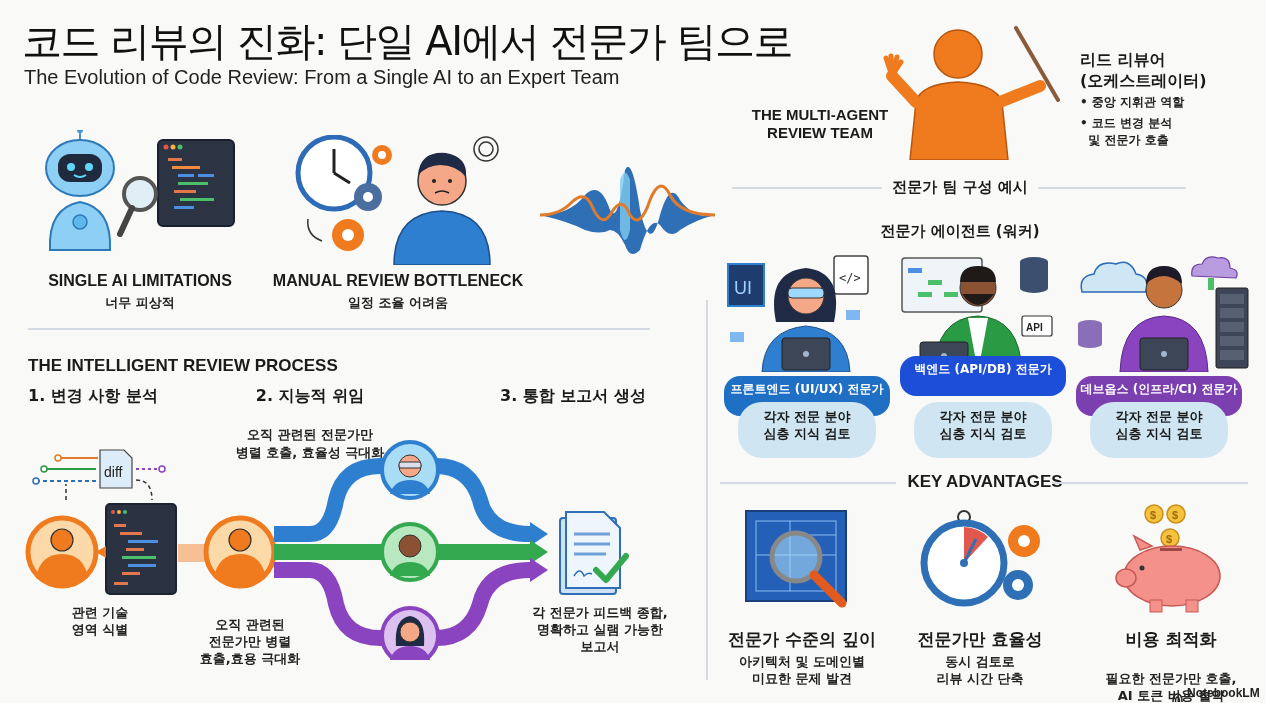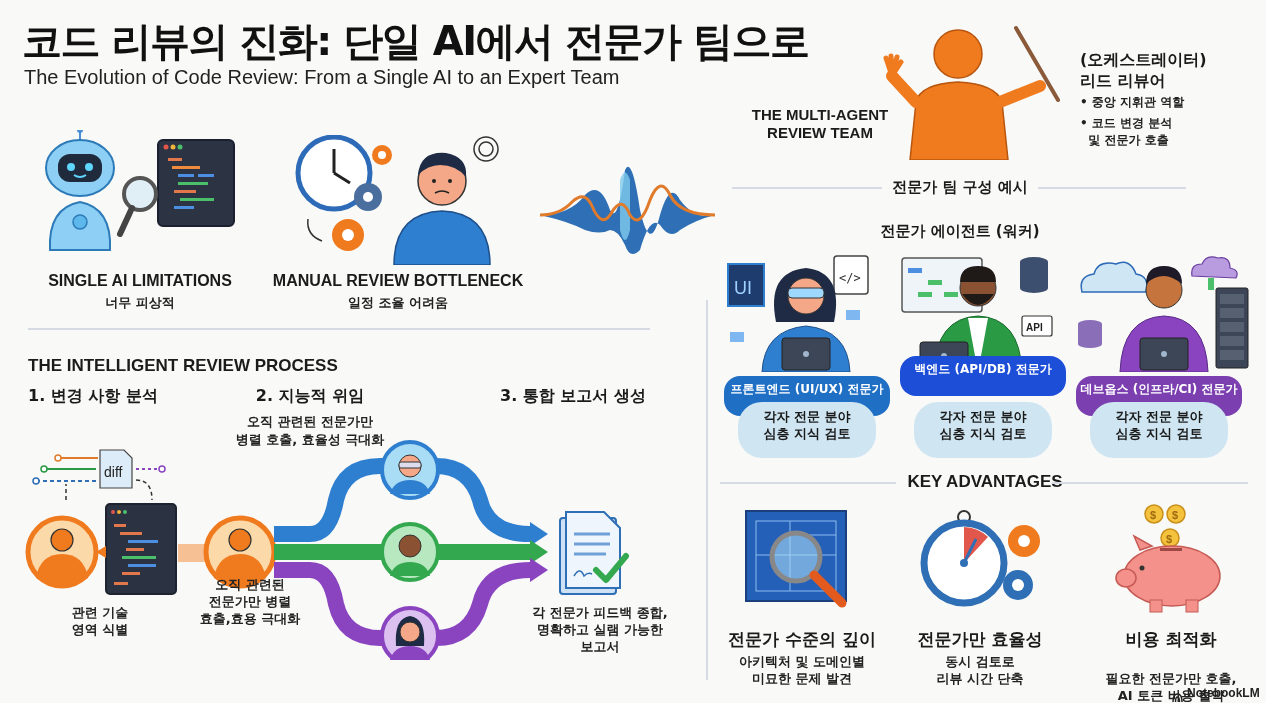--- a/index.html
+++ b/index.html
@@ -6,7 +6,7 @@
   html, body { width: 1266px; height: 703px; overflow: hidden; }
   body { background: #f9f9f7; font-family: "DejaVu Sans", "Liberation Sans", sans-serif; color: #1a1a1a; position: relative; }
   .abs { position: absolute; }
-  .title-ko { left: 22px; top: 14px; font-size: 40px; font-weight: bold; letter-spacing: -1.5px; color: #111; white-space: nowrap; }
+  .title-ko { left: 22px; top: 14px; font-size: 40px; font-weight: normal; letter-spacing: -1.5px; color: #111; white-space: nowrap; }
   .title-en { left: 24px; top: 66px; font-size: 20px; color: #222; font-family: "Liberation Sans", sans-serif; white-space: nowrap; }
   .center { text-align: center; }
   .h-bold { font-weight: bold; font-family: "Liberation Sans", sans-serif; font-size: 16px; color: #1b1b1b; }

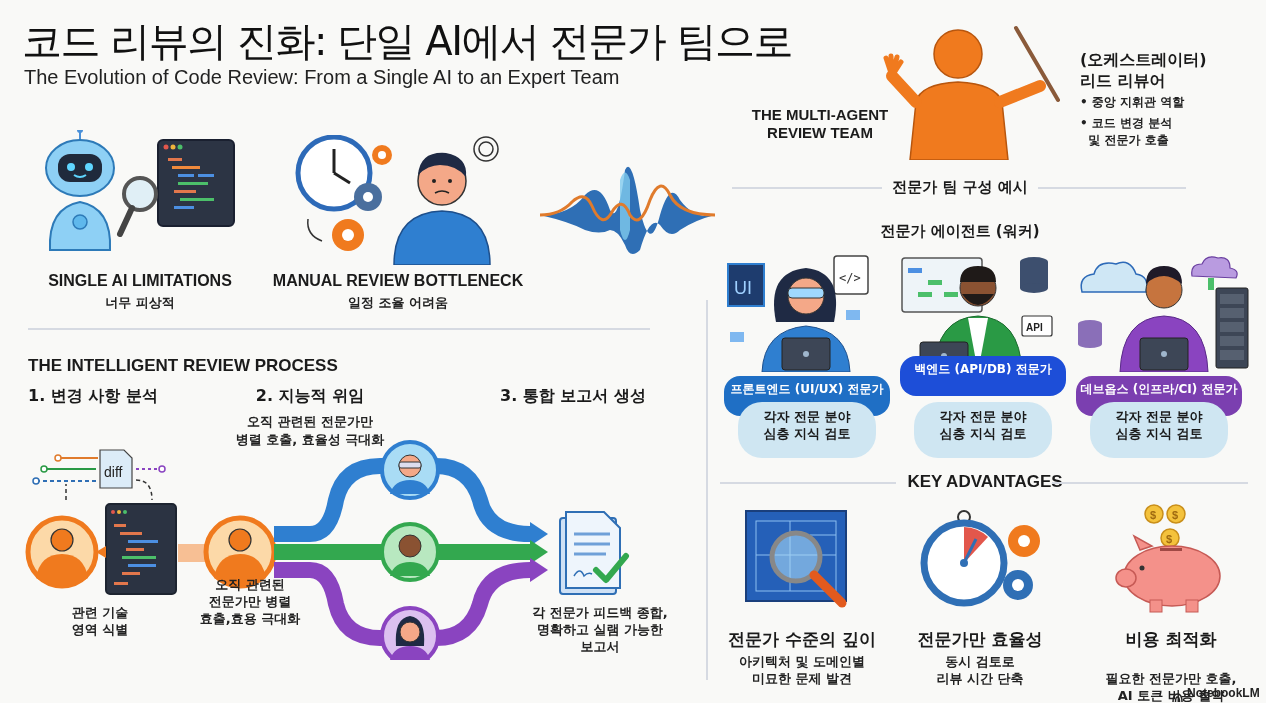--- a/index.html
+++ b/index.html
@@ -118,8 +118,8 @@
   </svg>
 </div>
 <div class="abs" style="left:1080px; top:50px; width:180px;">
+  <div class="ko-md" style="font-size:16px;">리드 리뷰어</div>
   <div class="ko-md" style="font-size:16px;">(오케스트레이터)</div>
-  <div class="ko-md" style="font-size:16px;">리드 리뷰어</div>
   <div class="ko-sm" style="margin-top:2px; font-size:12px;">• 중앙 지휘관 역할</div>
   <div class="ko-sm" style="margin-top:4px; font-size:12px;">• 코드 변경 분석</div>
   <div class="ko-sm" style="font-size:12px; white-space:pre;">  및 전문가 호출</div>

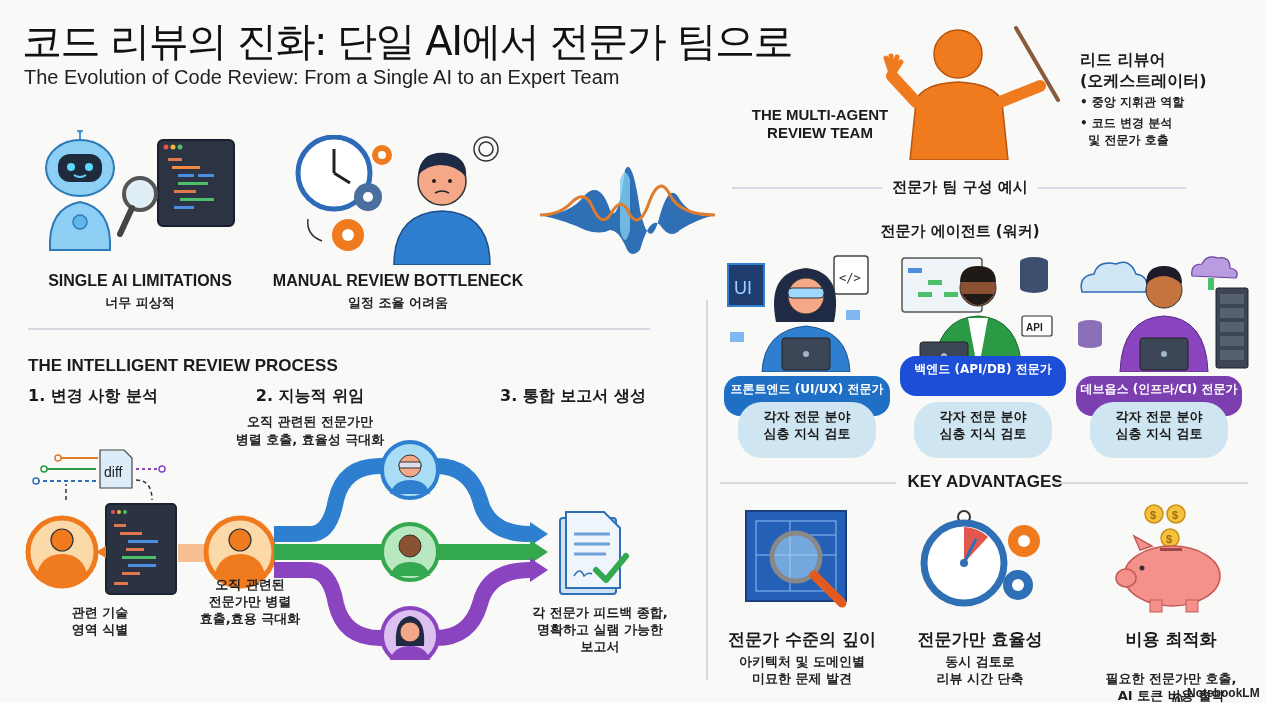--- a/index.html
+++ b/index.html
@@ -212,7 +212,7 @@
 <div class="abs ko-md" style="left:28px; top:386px; font-size:16px;">1. 변경 사항 분석</div>
 <div class="abs center" style="left:210px; top:386px; width:200px;">
   <div class="ko-md" style="font-size:16px;">2. 지능적 위임</div>
-  <div class="ko-sm" style="margin-top:6px;">오직 관련된 전문가만</div>
+  <div class="ko-sm" style="margin-top:19px;">오직 관련된 전문가만</div>
   <div class="ko-sm">병렬 호출, 효율성 극대화</div>
 </div>
 <div class="abs ko-md" style="left:500px; top:386px; font-size:16px;">3. 통합 보고서 생성</div>

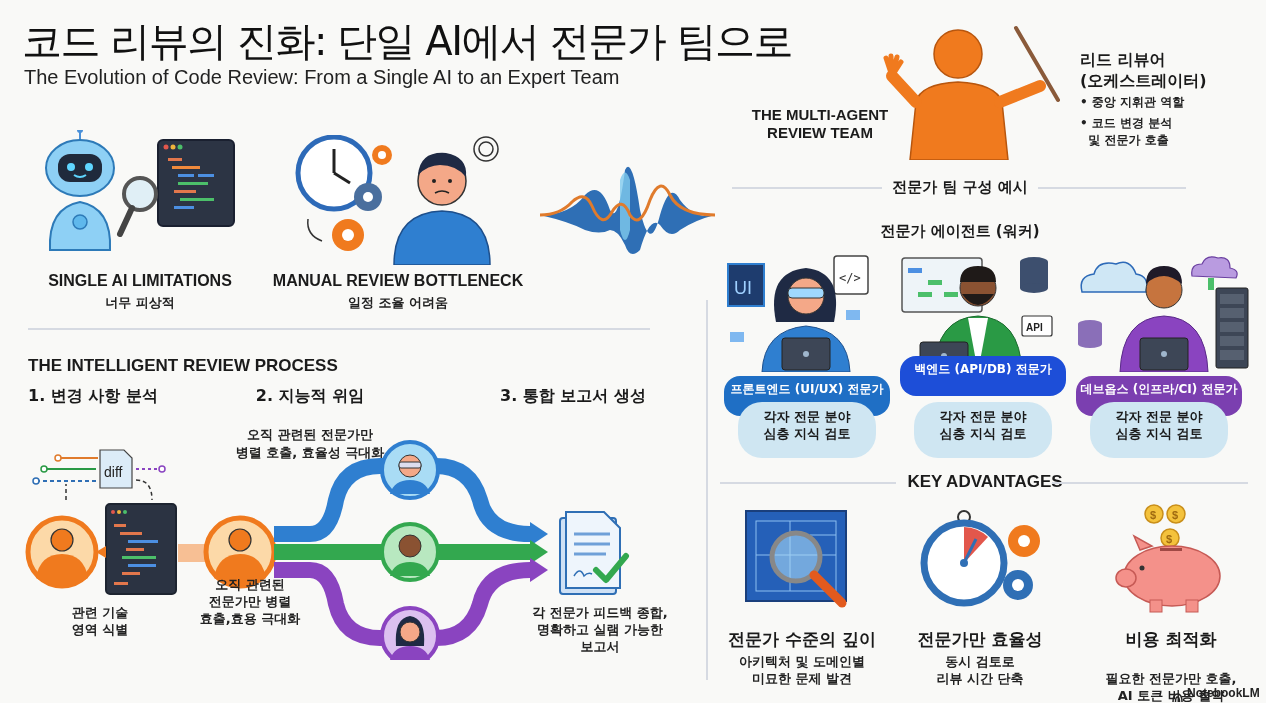--- a/index.html
+++ b/index.html
@@ -290,7 +290,7 @@
   <div>관련 기술</div>
   <div>영역 식별</div>
 </div>
-<div class="abs center ko-sm" style="left:180px; top:576px; width:140px; line-height:17px;">
+<div class="abs center ko-sm" style="left:180px; top:616px; width:140px; line-height:17px;">
   <div>오직 관련된</div>
   <div>전문가만 병렬</div>
   <div>효출,효용 극대화</div>

